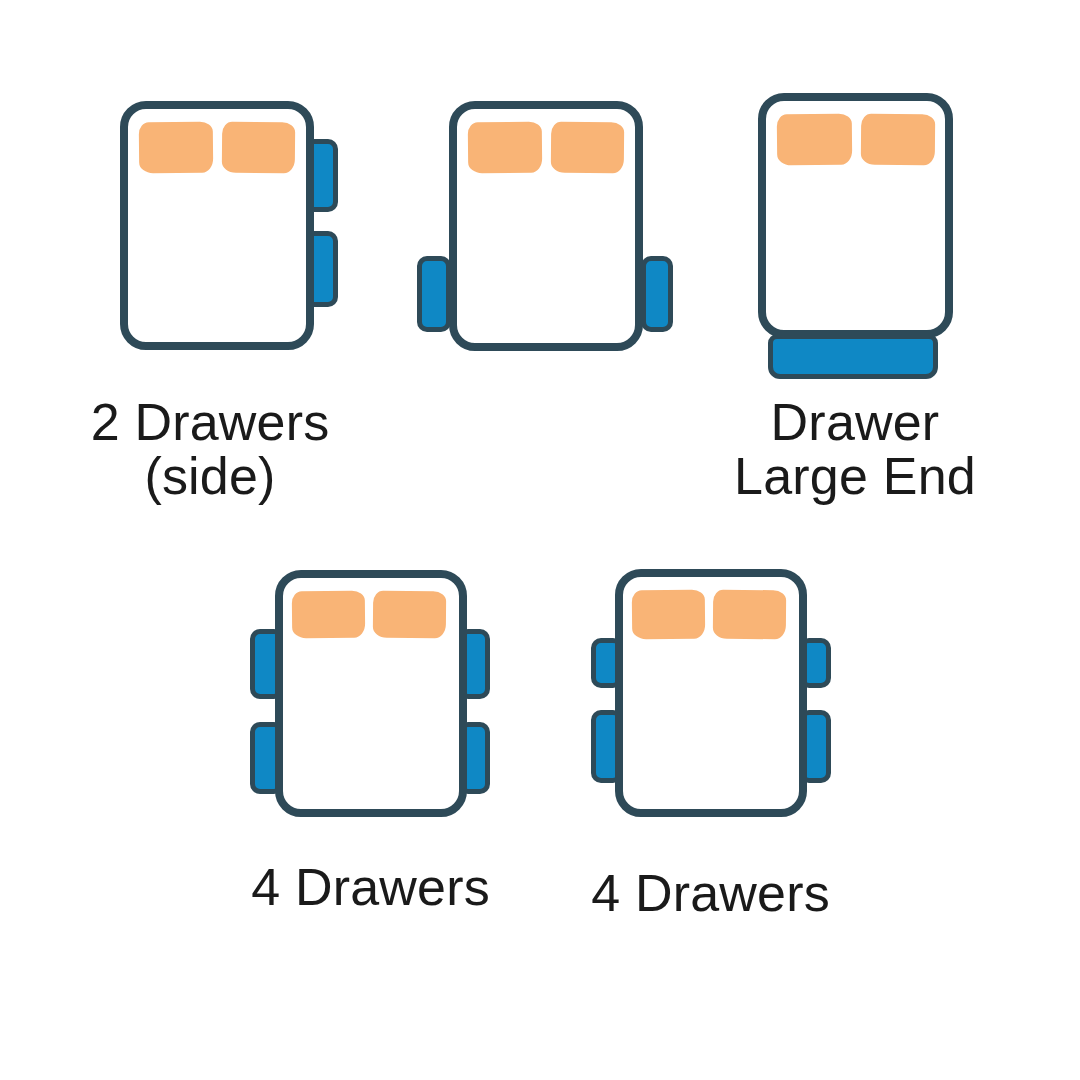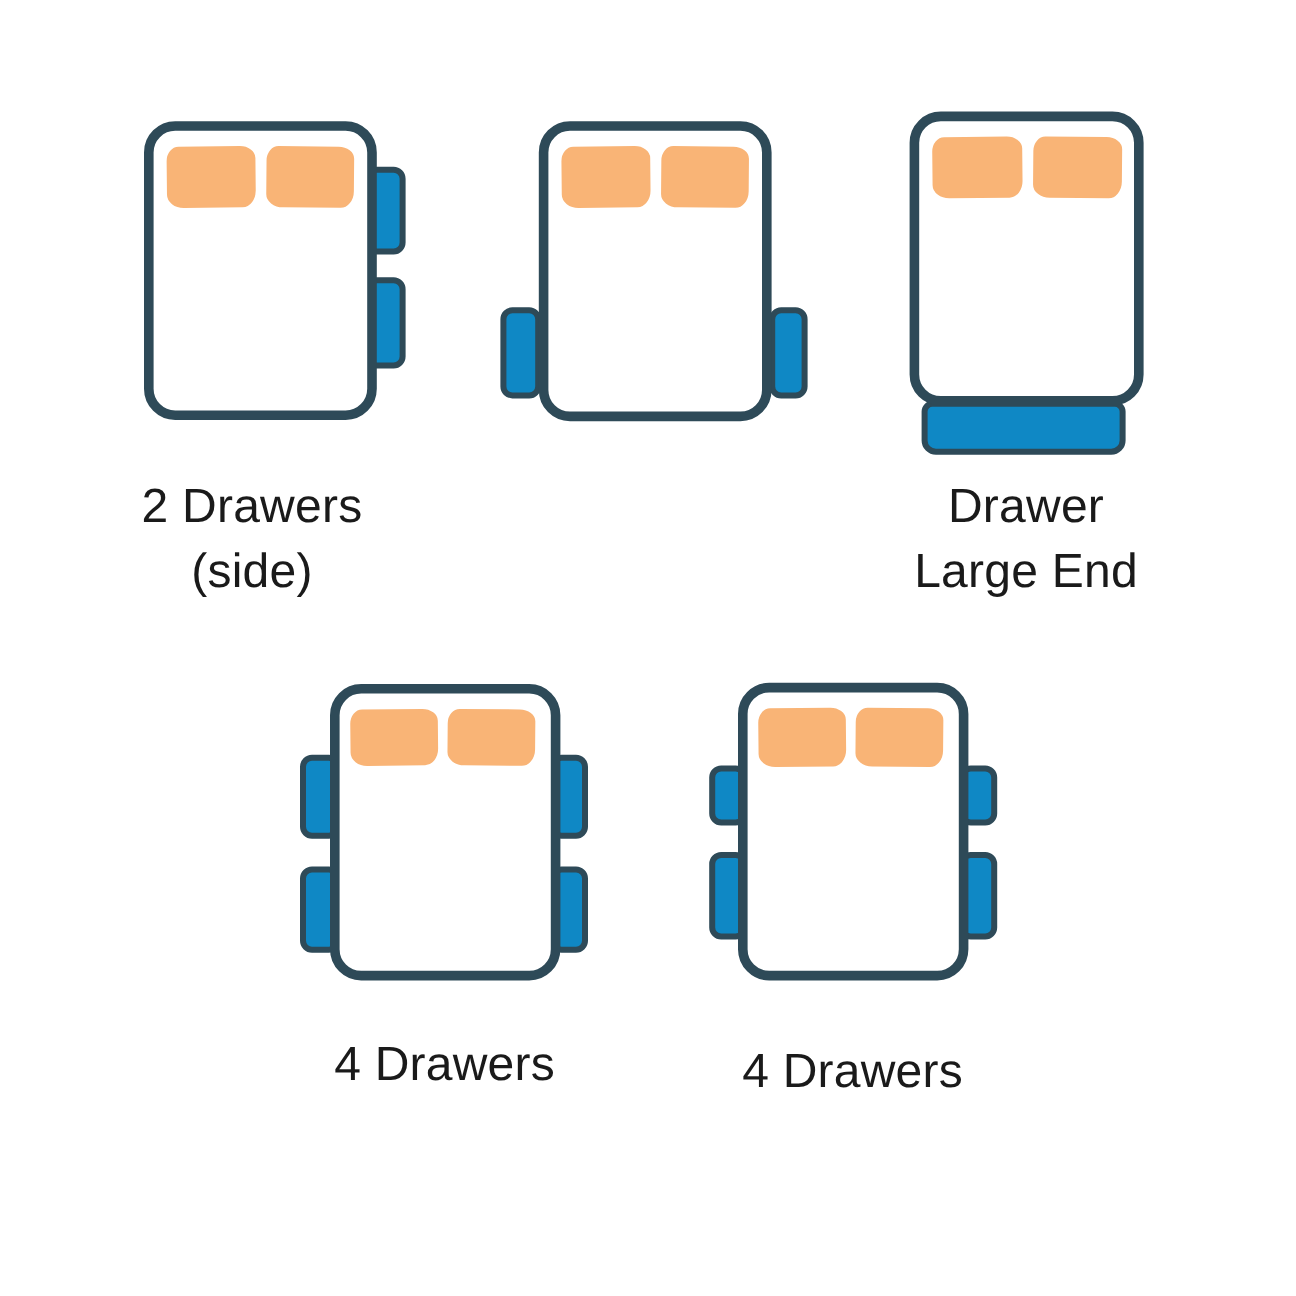--- a/index.html
+++ b/index.html
@@ -51,7 +51,7 @@
     z-index: 3;
     text-align: center;
     color: var(--text);
-    font-size: 40px;
+    font-size: 52px;
     line-height: 54px;
     letter-spacing: 0.2px;
   }

